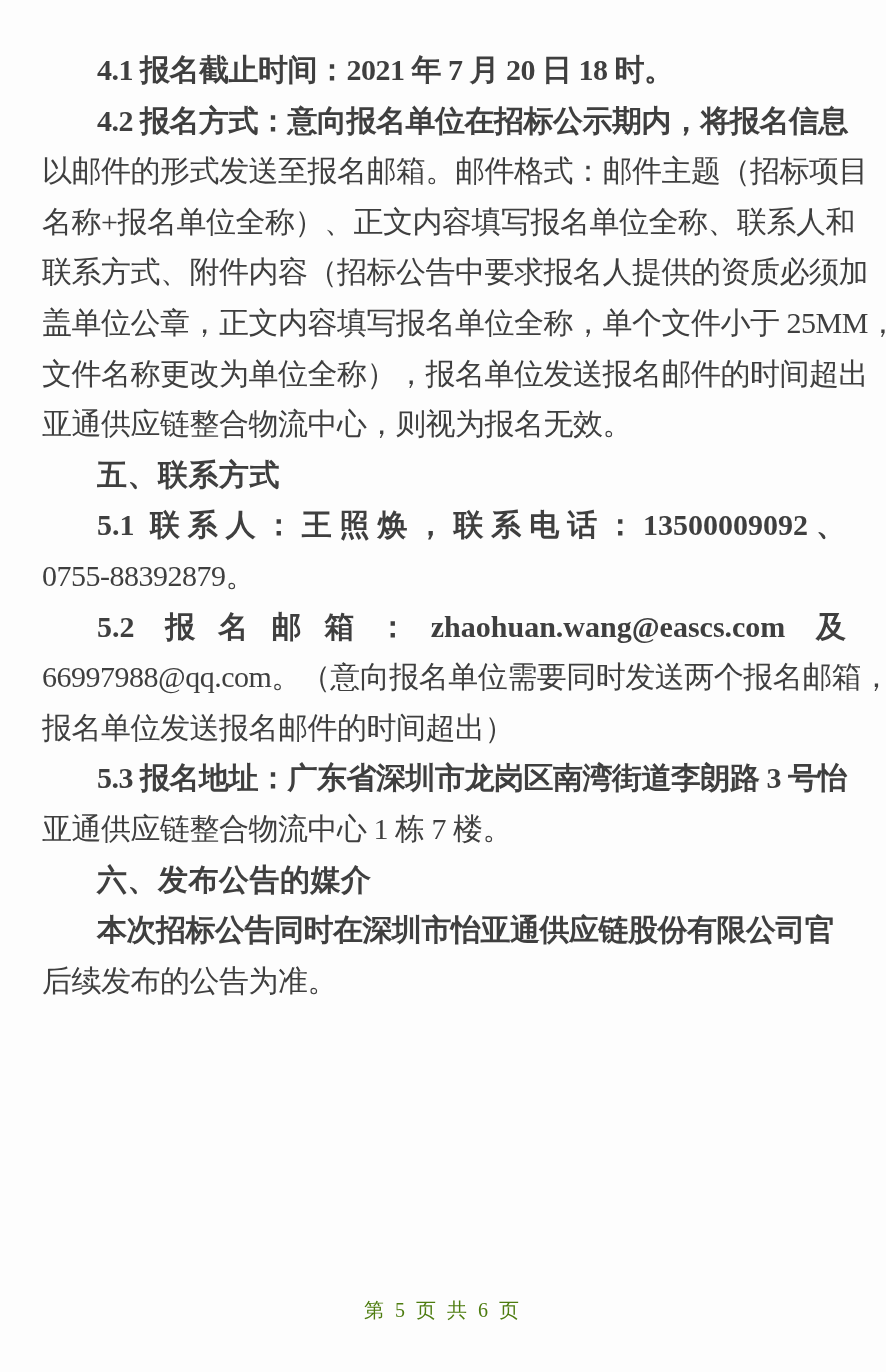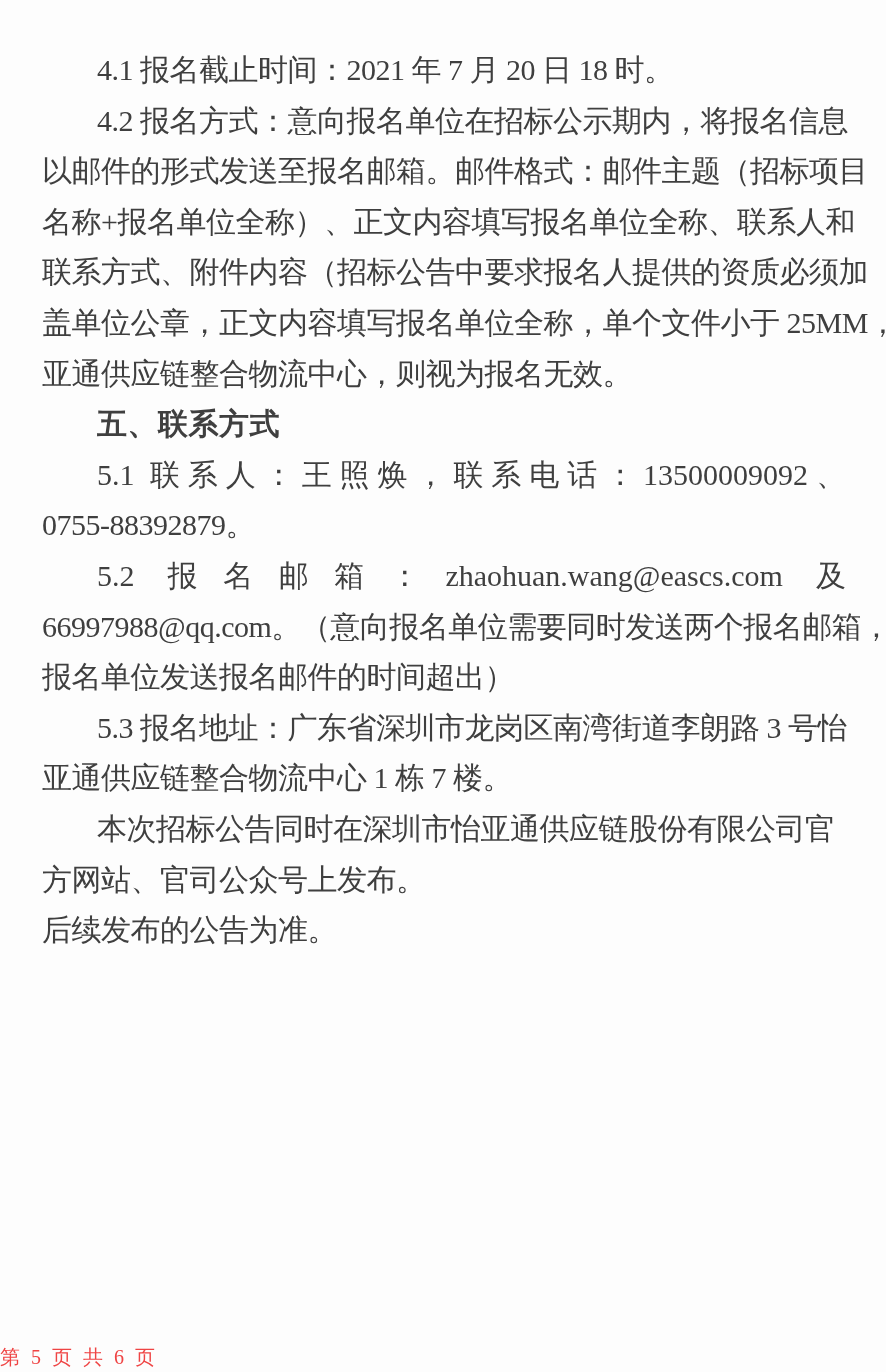--- a/index.html
+++ b/index.html
@@ -33,6 +33,7 @@
   }
   .line.indent {
     text-indent: 55px;
+    font-weight: bold;
   }
   .line.bold {
     font-weight: 700;

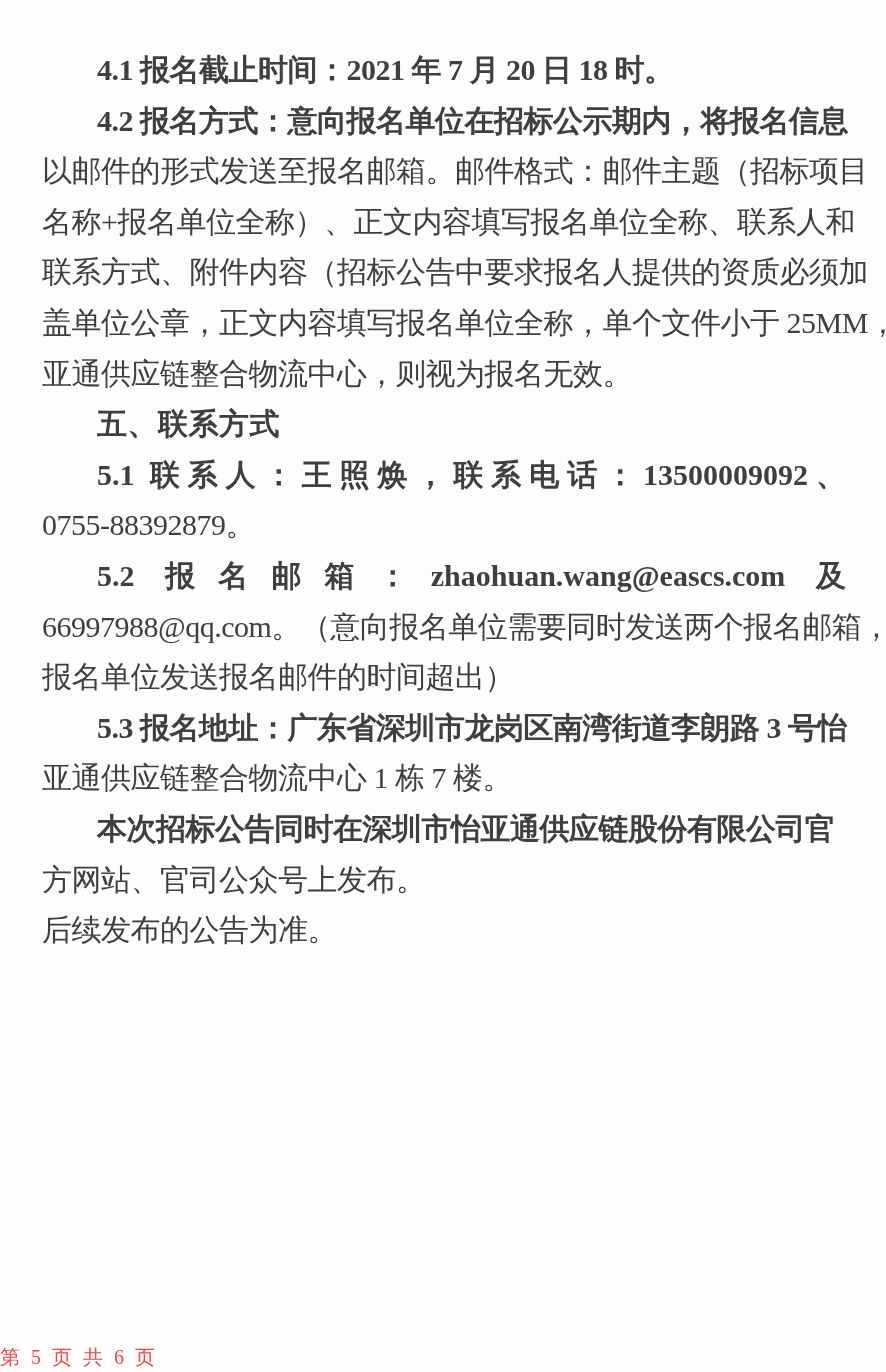--- a/index.html
+++ b/index.html
@@ -69,6 +69,7 @@
       <div class="line">名称+报名单位全称）、正文内容填写报名单位全称、联系人和</div>
       <div class="line">联系方式、附件内容（招标公告中要求报名人提供的资质必须加</div>
       <div class="line">盖单位公章，正文内容填写报名单位全称，单个文件小于 25MM，</div>
+      <div class="line">文件名称更改为单位全称），报名单位发送报名邮件的时间超出</div>
       <div class="line">亚通供应链整合物流中心，则视为报名无效。</div>
       <div class="line indent bold">五、联系方式</div>
       <div class="line indent spread">5.1 联系人：王照焕，联系电话：13500009092、</div>

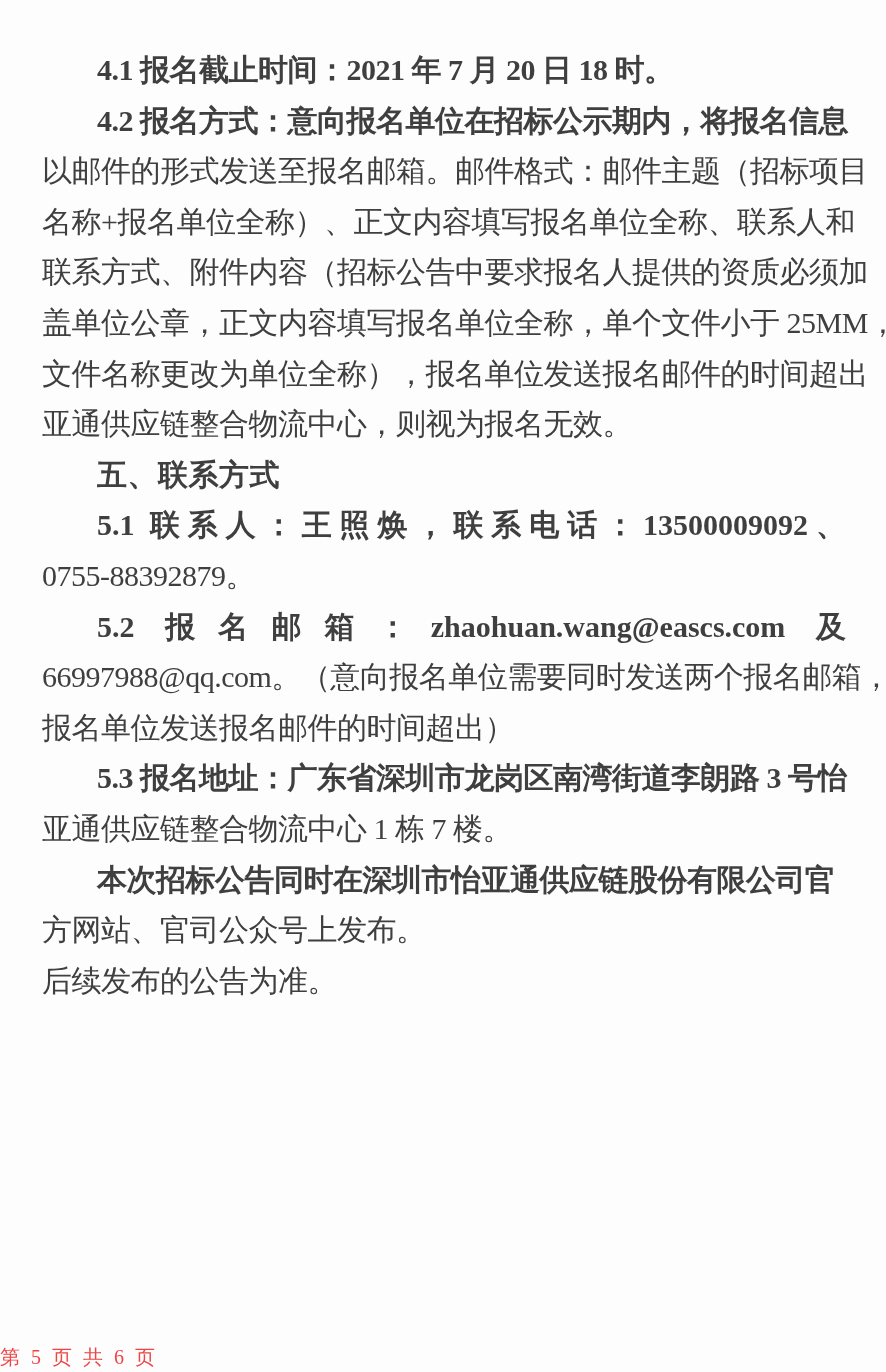--- a/index.html
+++ b/index.html
@@ -79,6 +79,7 @@
       <div class="line">报名单位发送报名邮件的时间超出）</div>
       <div class="line indent">5.3 报名地址：广东省深圳市龙岗区南湾街道李朗路 3 号怡</div>
       <div class="line">亚通供应链整合物流中心 1 栋 7 楼。</div>
+      <div class="line indent bold">六、发布公告的媒介</div>
       <div class="line indent">本次招标公告同时在深圳市怡亚通供应链股份有限公司官</div>
       <div class="line">方网站、官司公众号上发布。</div>
       <div class="line">后续发布的公告为准。</div>

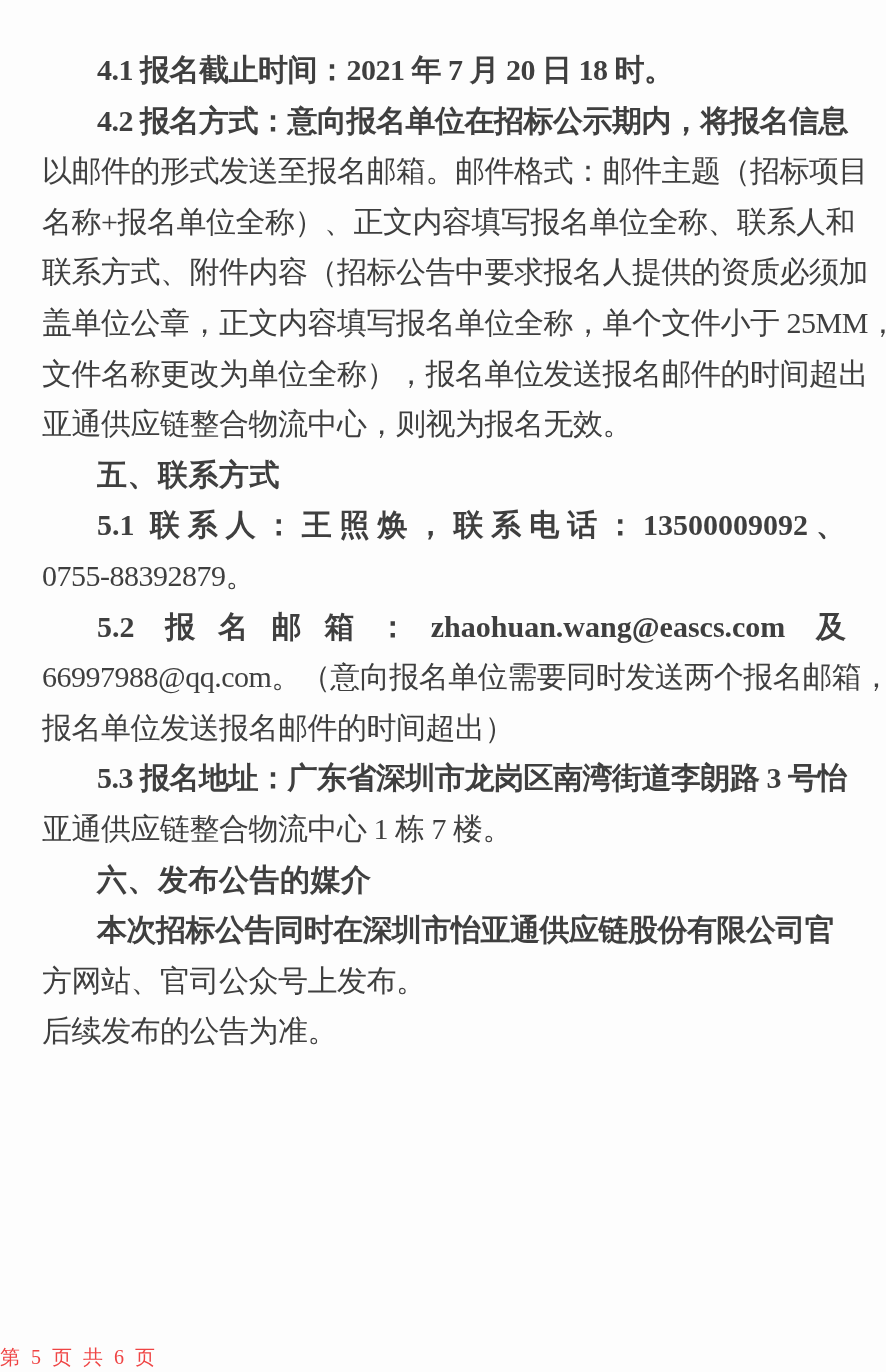--- a/index.html
+++ b/index.html
@@ -81,7 +81,6 @@
       <div class="line">亚通供应链整合物流中心 1 栋 7 楼。</div>
       <div class="line indent bold">六、发布公告的媒介</div>
       <div class="line indent">本次招标公告同时在深圳市怡亚通供应链股份有限公司官</div>
-      <div class="line">方网站、官司公众号上发布。</div>
       <div class="line">后续发布的公告为准。</div>
     </div>
   <div class="footer">第 5 页 共 6 页</div>

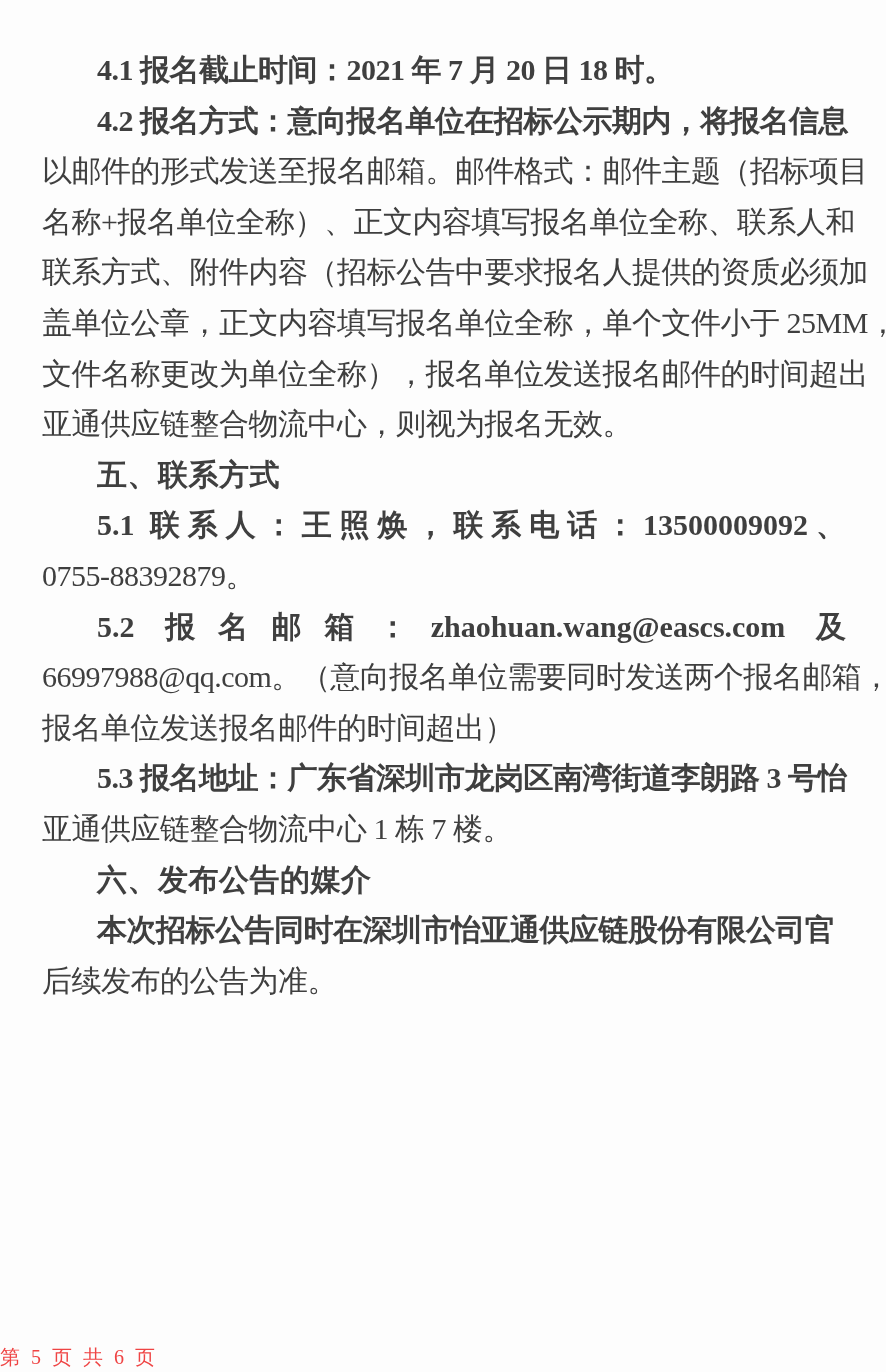--- a/index.html
+++ b/index.html
@@ -51,11 +51,11 @@
     left: 0;
     right: 0;
     top: 1296px;
+    text-align: center;
     font-size: 20px;
     line-height: 28px;
     letter-spacing: 3px;
-    color: #ef4444;
-    margin-top: 47px;
+    color: #4d7c0f;
   }
 </style>
 </head>

